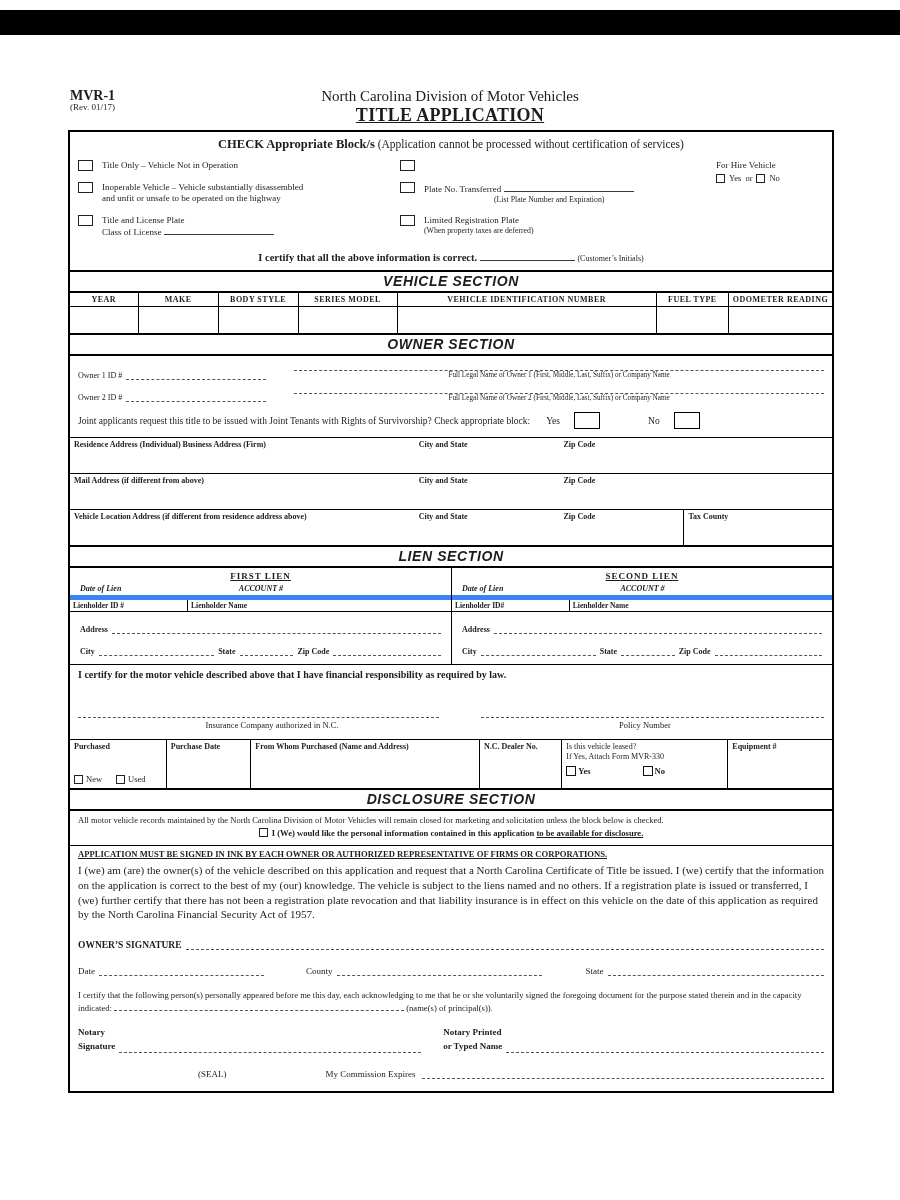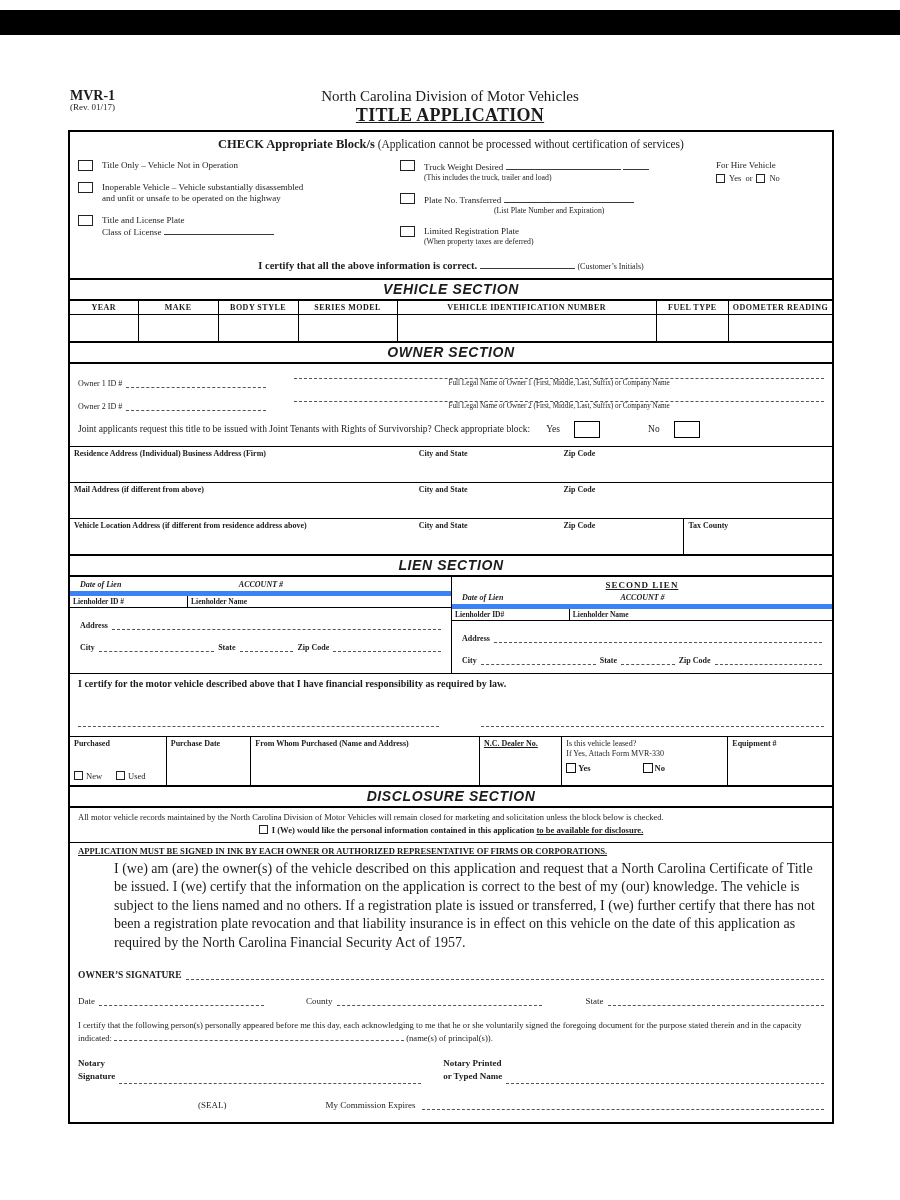--- a/index.html
+++ b/index.html
@@ -179,10 +179,6 @@
       <div class="ck-col2">
         <div class="ck-item">
           <span class="cb"></span>
-          <div class="ck-text">
-            <div><span>Truck Weight Desired</span> <span class="blank" style="width:115px"></span> <span class="blank" style="width:26px"></span></div>
-            <div class="sub">(This includes the truck, trailer and load)</div>
-          </div>
         </div>
         <div class="ck-item">
           <span class="cb"></span>

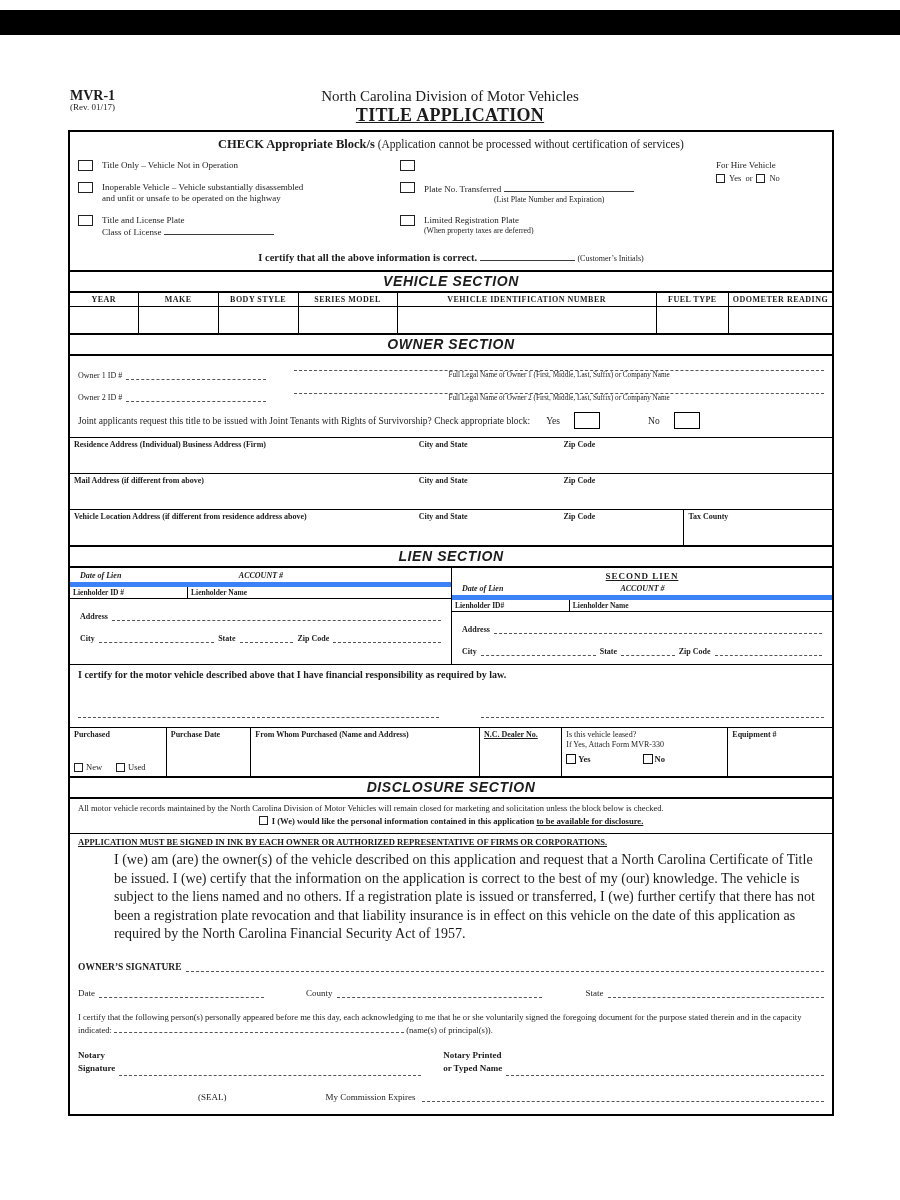--- a/index.html
+++ b/index.html
@@ -284,6 +284,7 @@
     <div class="lien-wrap">
 
       <div class="lien-half">
+        <div class="lien-head">FIRST LIEN</div>
         <div class="lien-sub">
           <span class="ls-date">Date of Lien</span>
           <span>ACCOUNT #</span>

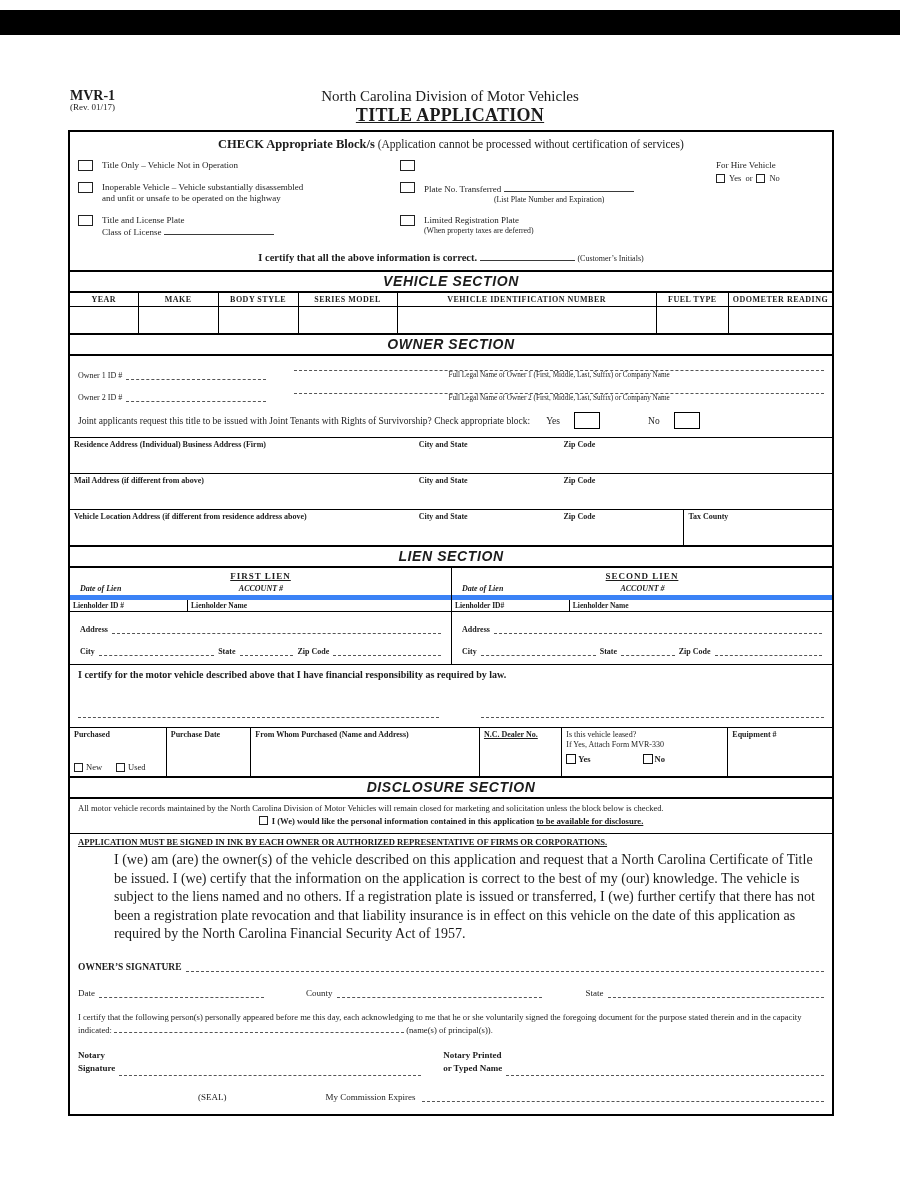--- a/index.html
+++ b/index.html
@@ -339,6 +339,10 @@
         <span style="width:42px"></span>
         <span class="blank dashed" style="flex:1"></span>
       </div>
+      <div class="fin-labels">
+        <span class="fl1">Insurance Company authorized in N.C.</span>
+        <span class="fl2">Policy Number</span>
+      </div>
     </div>
 
     <div class="pur-table">

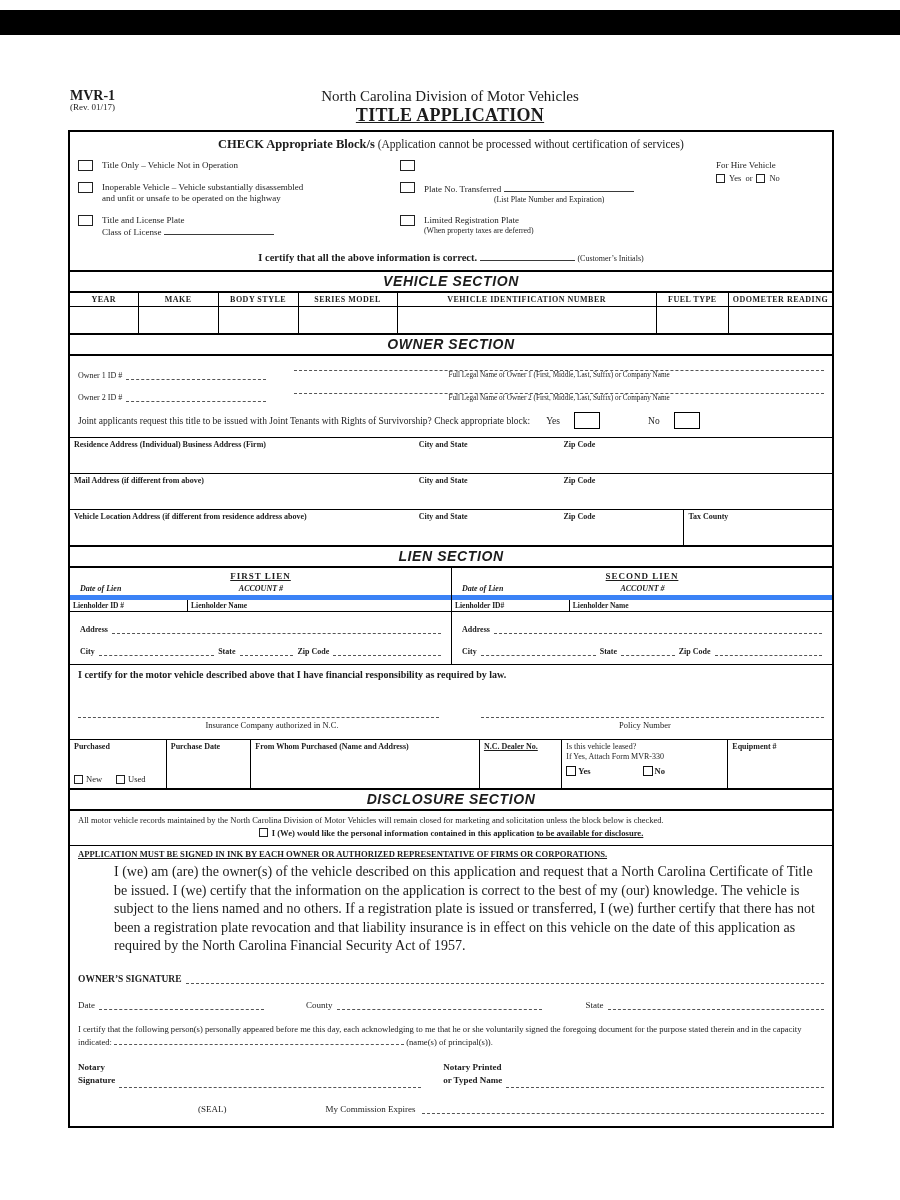--- a/index.html
+++ b/index.html
@@ -101,7 +101,7 @@
   
   .pur-table { display:flex; border-top:1px solid #000; height:49px; }
   .pur-c { border-right:1px solid #000; padding:2px 4px; position:relative; }
-  .pc1{width:12.7%;} .pc2{width:11.1%;} .pc3{width:30%;} .pc4{width:10.8%;text-decoration:underline;} .pc5{width:21.8%;}
+  .pc1{width:12.7%;} .pc2{width:11.1%;} .pc3{width:30%;} .pc4{width:10.8%;} .pc5{width:21.8%;}
   .pc6{flex:1; border-right:none;}
   .plabel { font-size:8px; font-weight:bold; line-height:1.2; }
   .plabel-n { font-size:8px; line-height:1.25; }

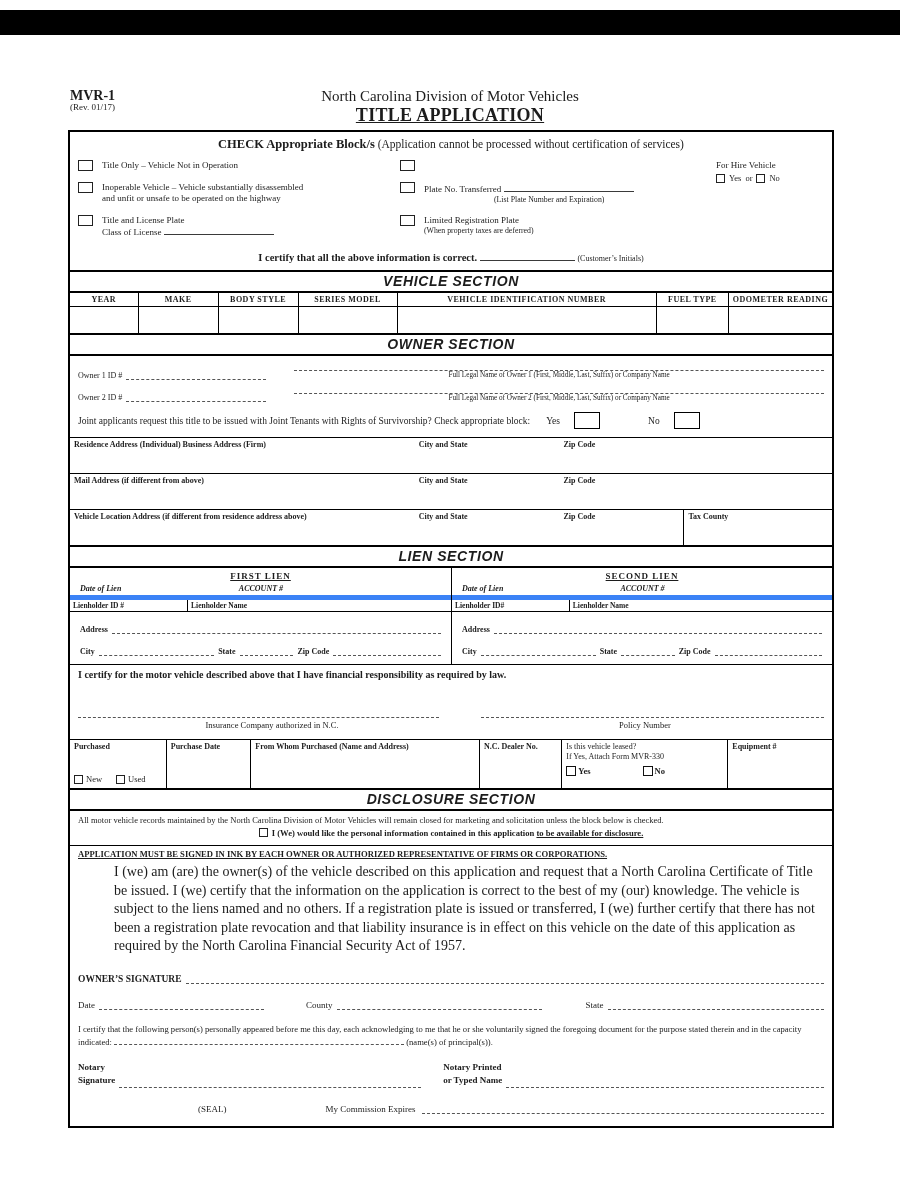--- a/index.html
+++ b/index.html
@@ -119,7 +119,7 @@
   
   .ink-line { border-top:1px solid #000; padding:3px 8px 2px; font-size:8.6px; font-weight:bold; }
   .ink-line span { text-decoration:underline; }
-  .cert-para { padding:2px 8px 4px; font-size:14px; line-height:1.32;margin-left:36px; }
+  .cert-para { padding:2px 8px 4px; font-size:11px; line-height:1.32; }
   .os-row { display:flex; align-items:flex-end; padding:14px 8px 0; }
   .os-label { font-weight:bold; font-size:9.5px; white-space:nowrap; margin-right:4px; }
   .dcs-row { display:flex; align-items:flex-end; padding:16px 8px 0; font-size:9px; }

